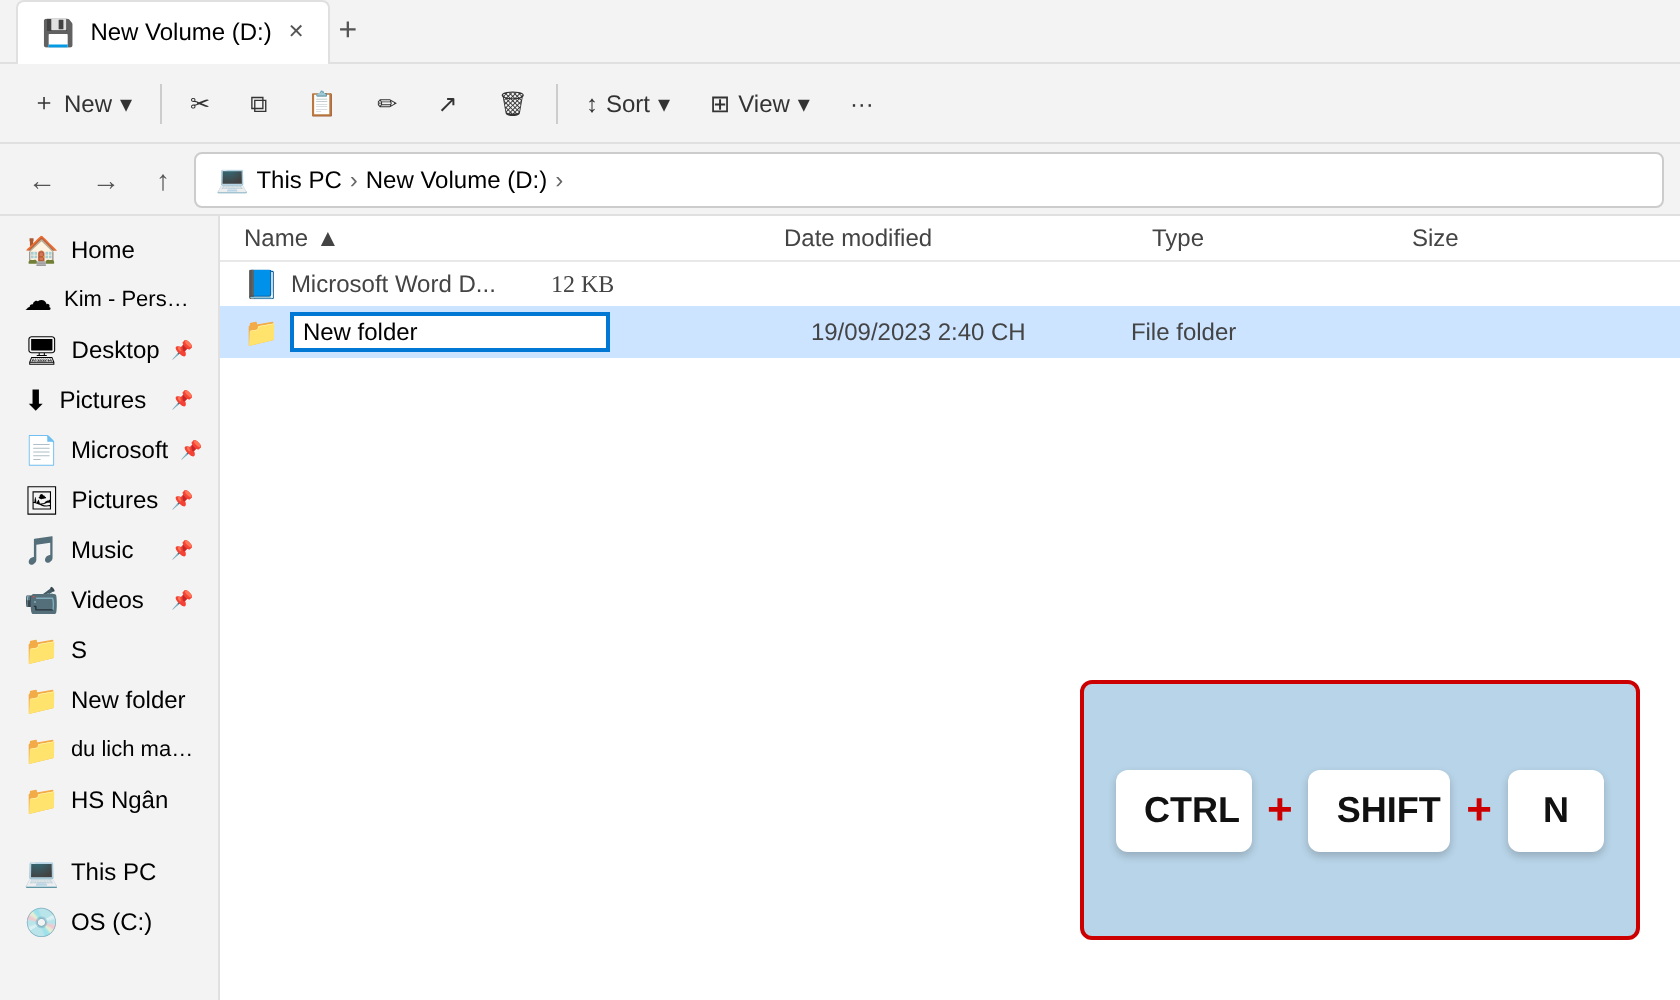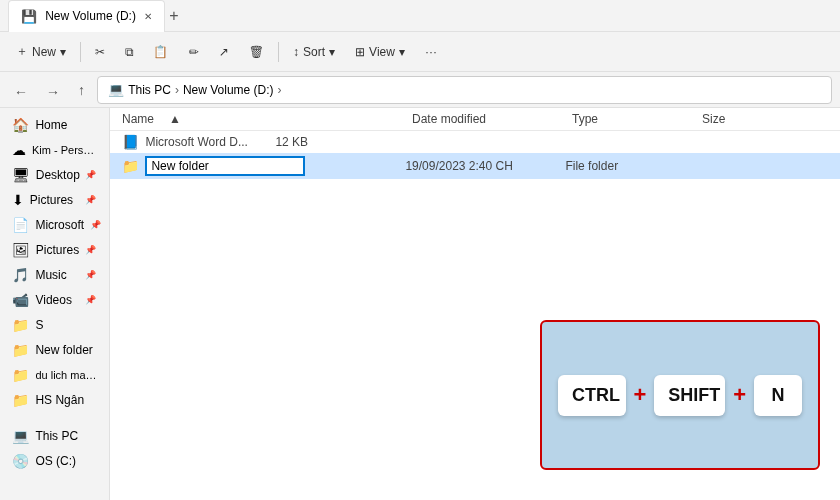--- a/index.html
+++ b/index.html
@@ -75,7 +75,7 @@
       border-bottom: 1px solid #e8e8e8; background: white;
       font-size: 12px; color: #444;
     }
-    .col-name { width: 270px; display: flex; align-items: flex-start; gap: 15px; cursor: pointer; }
+    .col-name { width: 270px; display: flex; align-items: flex-start; gap: 4px; cursor: pointer; }
     .col-date { width: 160px; margin-left: 20px; }
     .col-type { width: 130px; }
     .col-size { width: 80px; }

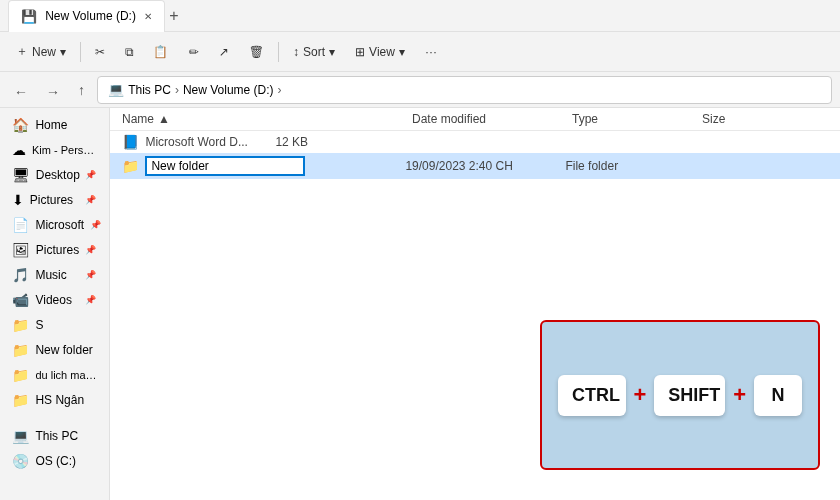--- a/index.html
+++ b/index.html
@@ -76,7 +76,7 @@
       font-size: 12px; color: #444;
     }
     .col-name { width: 270px; display: flex; align-items: flex-start; gap: 4px; cursor: pointer; }
-    .col-date { width: 160px; margin-left: 20px; }
+    .col-date { width: 160px; }
     .col-type { width: 130px; }
     .col-size { width: 80px; }
 

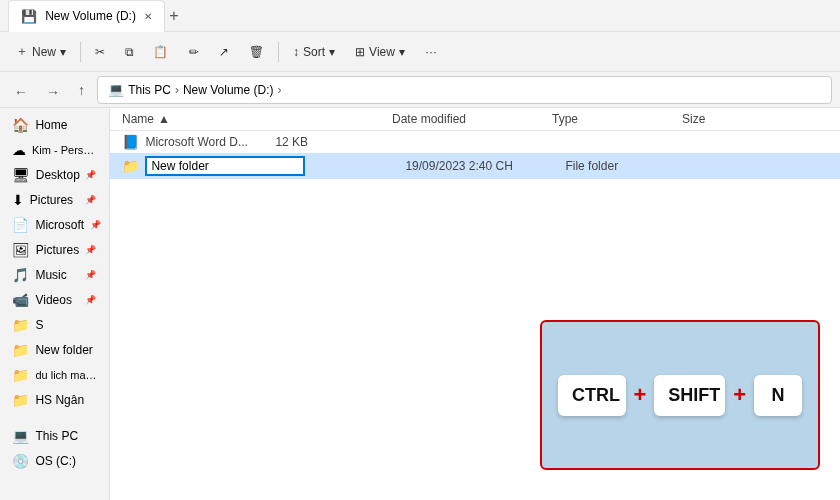--- a/index.html
+++ b/index.html
@@ -77,7 +77,7 @@
     }
     .col-name { width: 270px; display: flex; align-items: flex-start; gap: 4px; cursor: pointer; }
     .col-date { width: 160px; }
-    .col-type { width: 130px; }
+    .col-type { width: 130px; margin-left: 24px; }
     .col-size { width: 80px; }
 
     .file-row {

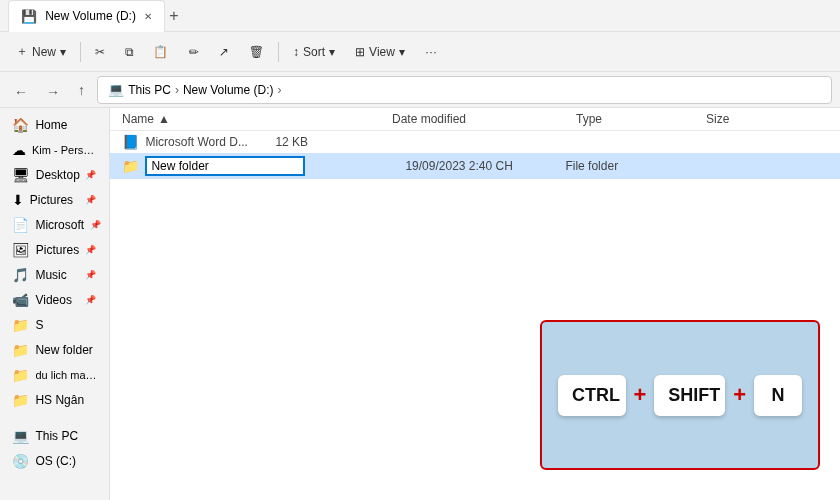--- a/index.html
+++ b/index.html
@@ -90,7 +90,7 @@
     .file-name { width: 260px; }
     .file-date { width: 160px; color: #444; }
     .file-type { width: 130px; color: #444; }
-    .file-size { width: 80px; color: #444; }
+    .file-size { width: 80px; color: #444; font-family: Liberation Serif, serif; }
 
     .rename-input {
       background: white; border: 2px solid #0078d4;

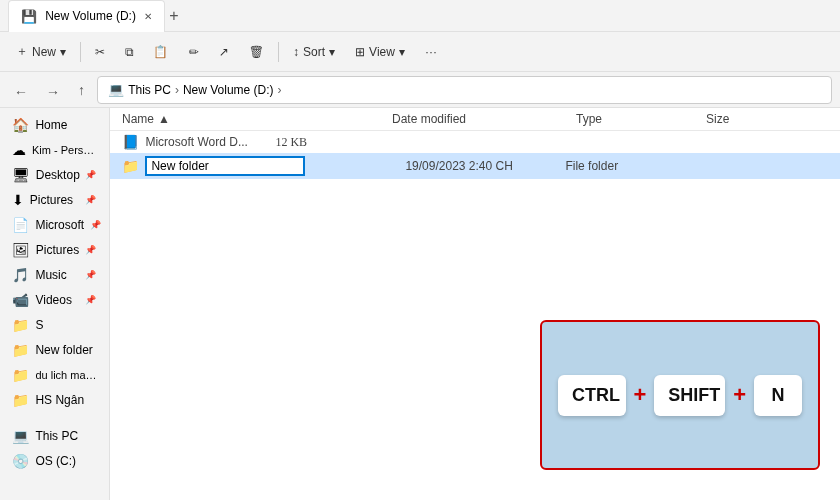--- a/index.html
+++ b/index.html
@@ -101,7 +101,7 @@
     
     .shortcut-overlay {
       position: absolute; right: 20px; bottom: 30px;
-      width: 280px; height: 150px;
+      width: 280px; height: 130px;
       background: #b8d4e8; border: 2px solid #cc0000;
       border-radius: 6px;
       display: flex; align-items: center; justify-content: center;

